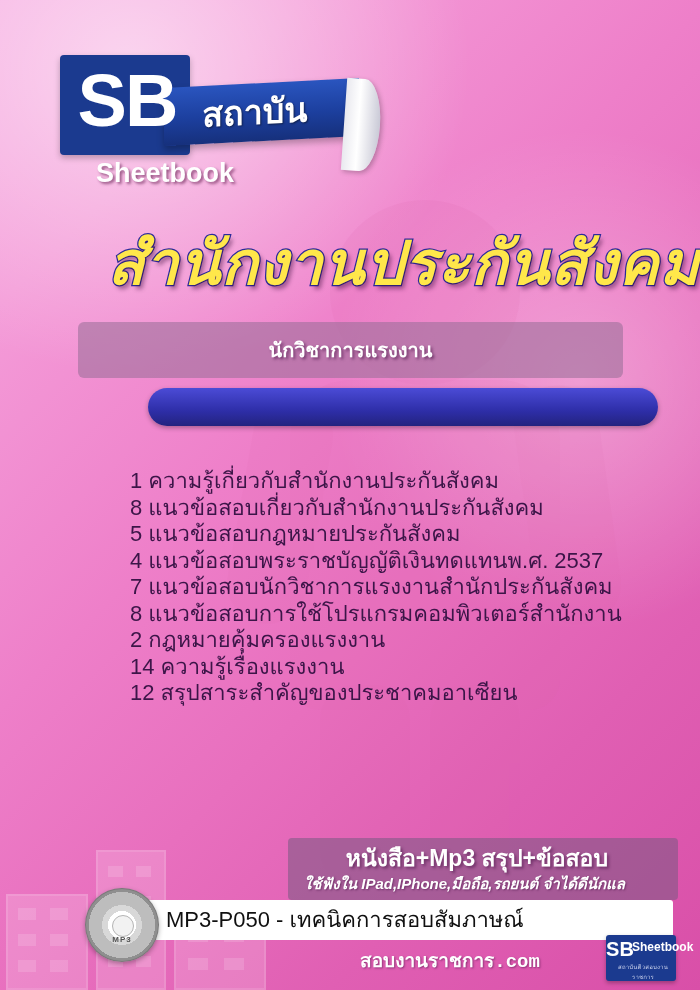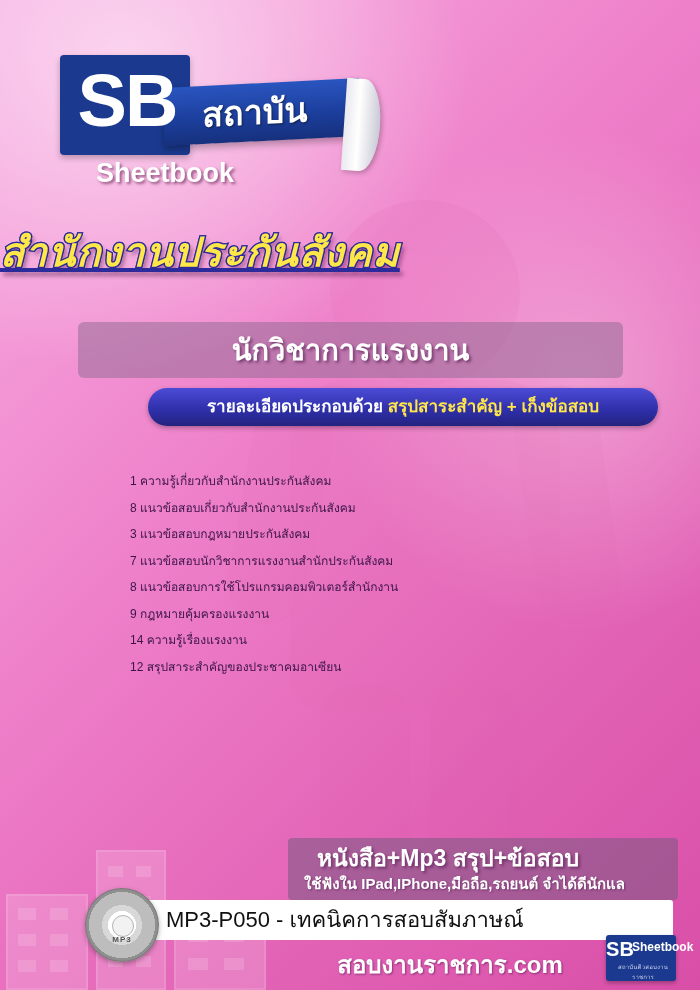--- a/index.html
+++ b/index.html
@@ -185,8 +185,8 @@
     position: absolute;
     left: 0; top: 228px;
     width: 700px;
-    text-align: left;
-    font-size: 40px;
+    text-align: right;
+    font-size: 60px;
     font-weight: bold;
     color: #ffe74a;
     -webkit-text-stroke: 2.5px #2b2b9c;
@@ -195,7 +195,6 @@
     font-style: italic;
     letter-spacing: 1px;
     line-height: 1.2;
-    text-decoration: underline;
   }
 
   .subtitle-bar {

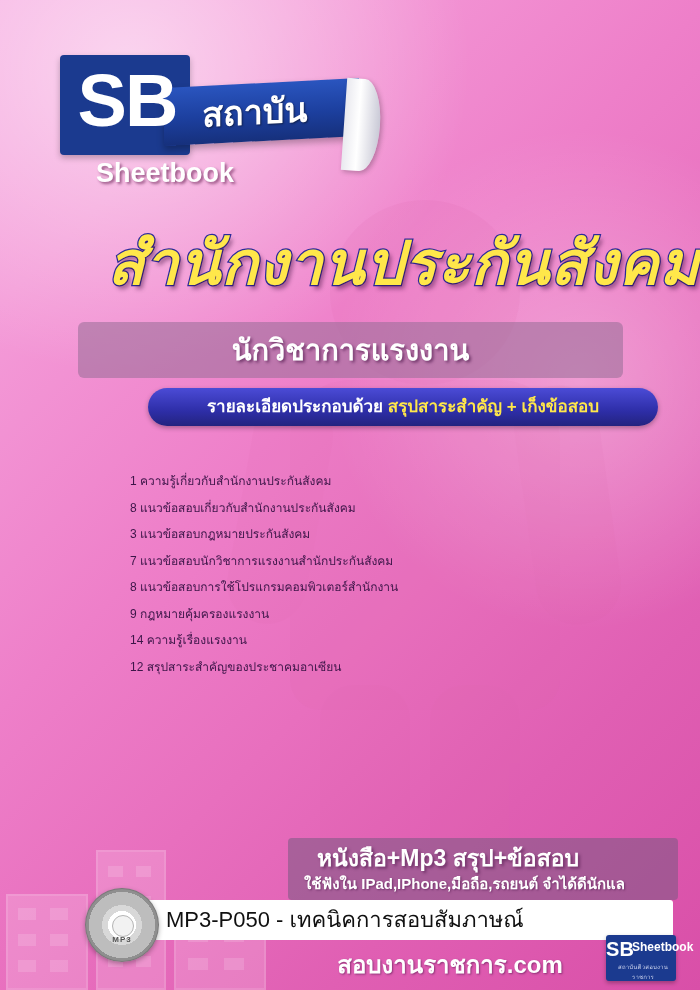--- a/index.html
+++ b/index.html
@@ -210,7 +210,7 @@
     width: 545px; height: 56px;
     line-height: 56px;
     text-align: center;
-    font-size: 29px;
+    font-size: 20px;
     font-weight: bold;
     color: #ffffff;
     text-shadow: 2px 2px 3px rgba(60,10,60,0.55);

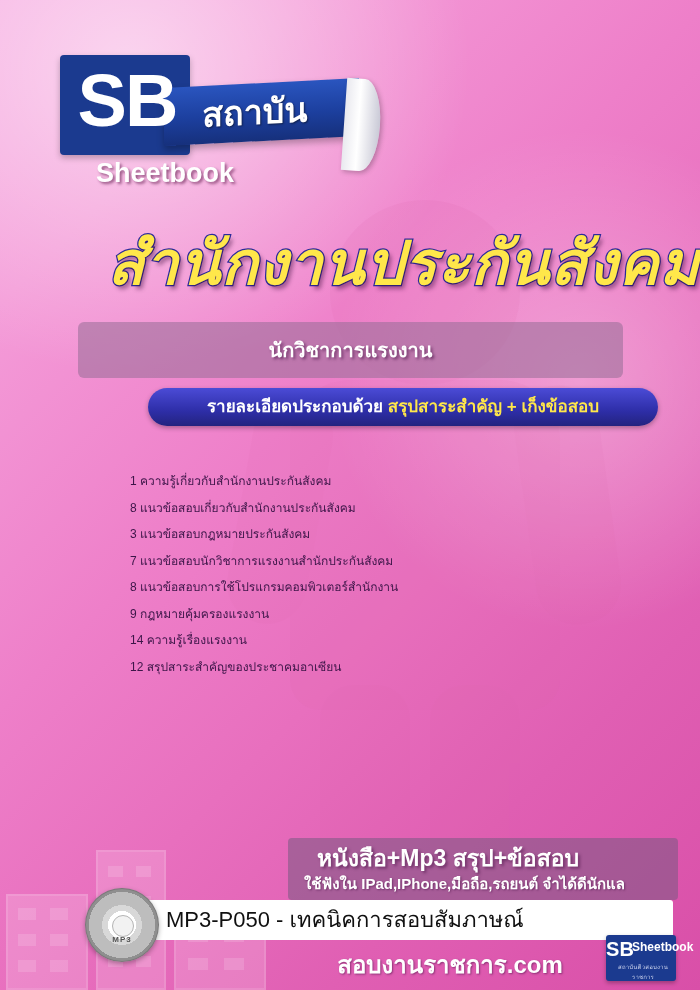--- a/index.html
+++ b/index.html
@@ -431,10 +431,6 @@
   <div class="subtitle-text">นักวิชาการแรงงาน</div>
 
   <div class="detail-bar"></div>
-  <div class="detail-text">
-    <span>รายละเอียดประกอบด้วย</span>
-    <span class="hi">สรุปสาระสำคัญ + เก็งข้อสอบ</span>
-  </div>
 
   <div class="toc">
     <div class="toc-item">1 ความรู้เกี่ยวกับสำนักงานประกันสังคม</div>

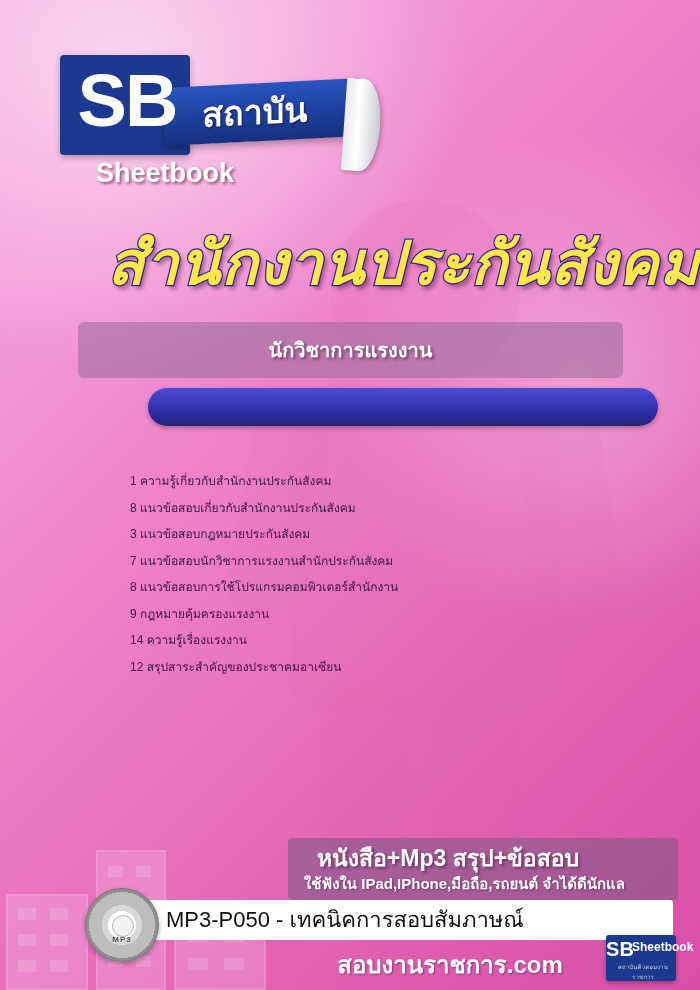--- a/index.html
+++ b/index.html
@@ -246,7 +246,7 @@
     width: 540px;
   }
   .toc-item {
-    font-size: 12px;
+    font-size: 22px;
     color: #3c1548;
     line-height: 26.5px;
     white-space: nowrap;

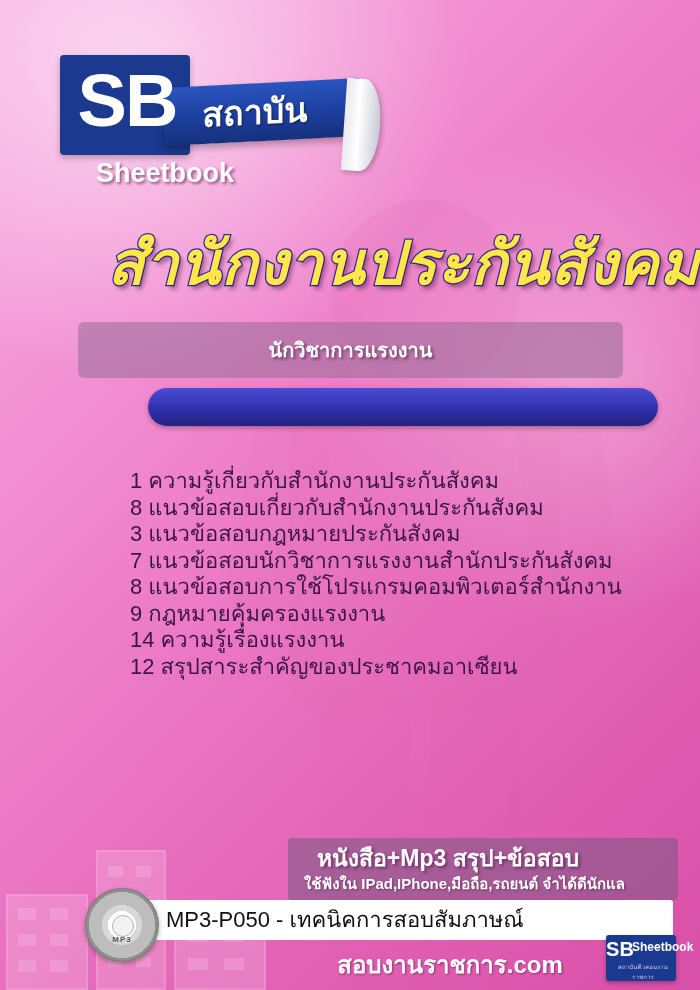--- a/index.html
+++ b/index.html
@@ -435,7 +435,7 @@
   <div class="toc">
     <div class="toc-item">1 ความรู้เกี่ยวกับสำนักงานประกันสังคม</div>
     <div class="toc-item">8 แนวข้อสอบเกี่ยวกับสำนักงานประกันสังคม</div>
-    <div class="toc-item">3 แนวข้อสอบกฎหมายประกันสังคม</div>
+    <div class="toc-item">5 แนวข้อสอบกฎหมายประกันสังคม</div>
     <div class="toc-item">7 แนวข้อสอบนักวิชาการแรงงานสำนักประกันสังคม</div>
     <div class="toc-item">8 แนวข้อสอบการใช้โปรแกรมคอมพิวเตอร์สำนักงาน</div>
     <div class="toc-item">9 กฎหมายคุ้มครองแรงงาน</div>

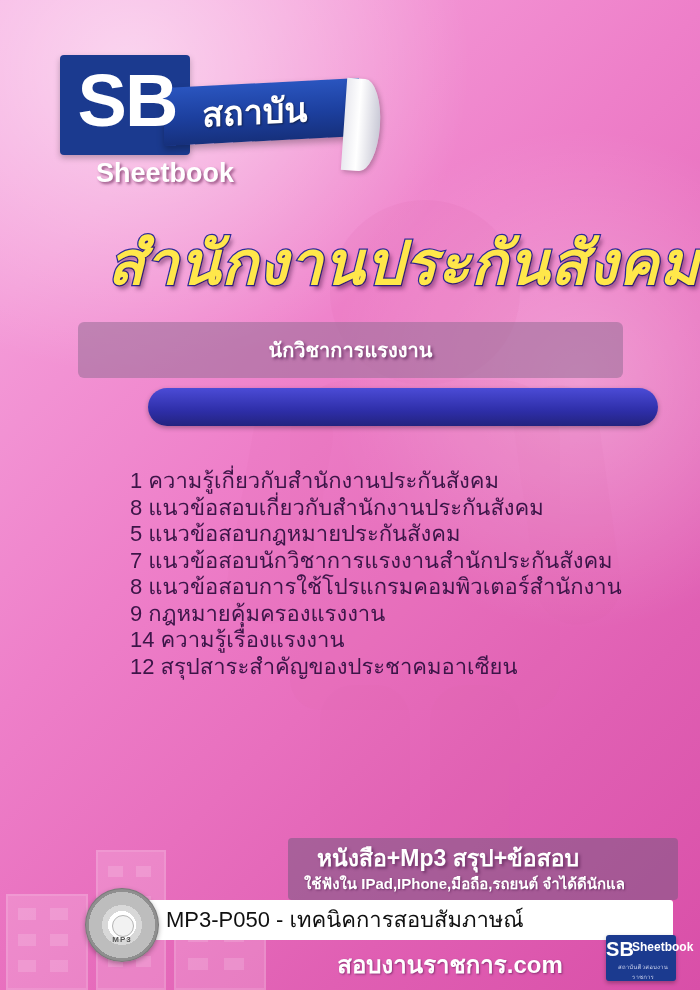--- a/index.html
+++ b/index.html
@@ -436,6 +436,7 @@
     <div class="toc-item">1 ความรู้เกี่ยวกับสำนักงานประกันสังคม</div>
     <div class="toc-item">8 แนวข้อสอบเกี่ยวกับสำนักงานประกันสังคม</div>
     <div class="toc-item">5 แนวข้อสอบกฎหมายประกันสังคม</div>
+    <div class="toc-item">4 แนวข้อสอบพระราชบัญญัติเงินทดแทนพ.ศ. 2537</div>
     <div class="toc-item">7 แนวข้อสอบนักวิชาการแรงงานสำนักประกันสังคม</div>
     <div class="toc-item">8 แนวข้อสอบการใช้โปรแกรมคอมพิวเตอร์สำนักงาน</div>
     <div class="toc-item">9 กฎหมายคุ้มครองแรงงาน</div>

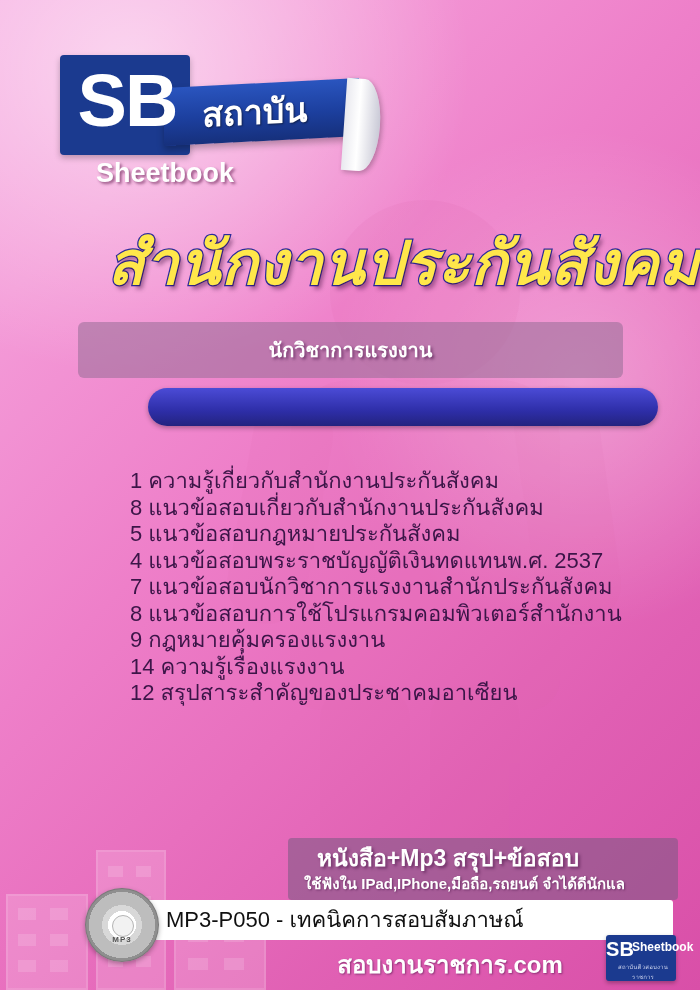--- a/index.html
+++ b/index.html
@@ -439,7 +439,7 @@
     <div class="toc-item">4 แนวข้อสอบพระราชบัญญัติเงินทดแทนพ.ศ. 2537</div>
     <div class="toc-item">7 แนวข้อสอบนักวิชาการแรงงานสำนักประกันสังคม</div>
     <div class="toc-item">8 แนวข้อสอบการใช้โปรแกรมคอมพิวเตอร์สำนักงาน</div>
-    <div class="toc-item">9 กฎหมายคุ้มครองแรงงาน</div>
+    <div class="toc-item">2 กฎหมายคุ้มครองแรงงาน</div>
     <div class="toc-item">14 ความรู้เรื่องแรงงาน</div>
     <div class="toc-item">12 สรุปสาระสำคัญของประชาคมอาเซียน</div>
   </div>

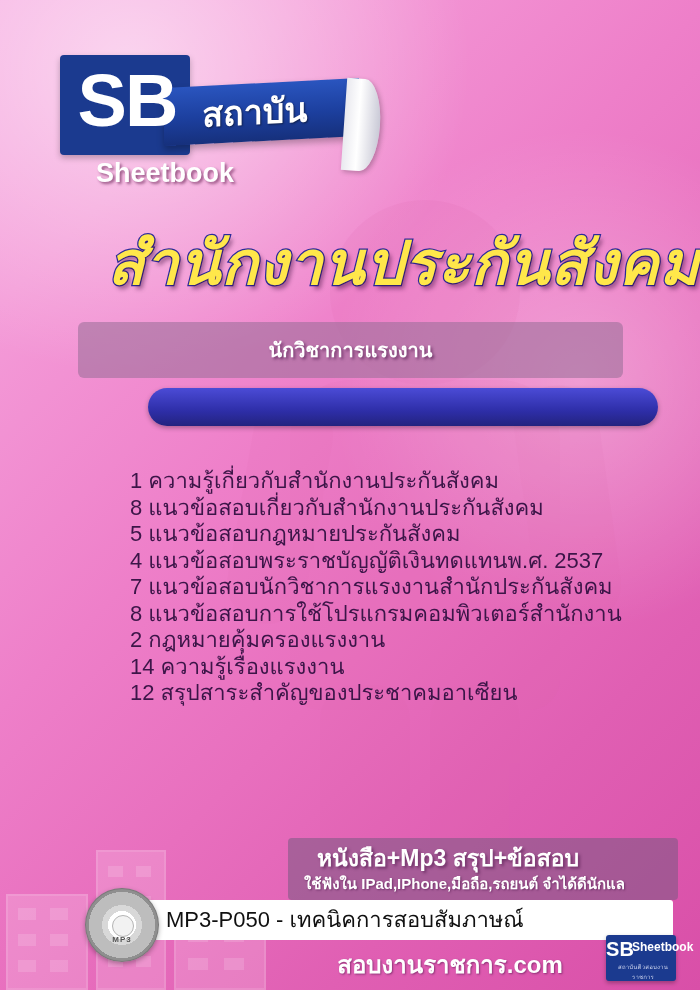--- a/index.html
+++ b/index.html
@@ -265,7 +265,7 @@
     position: absolute;
     left: 288px; top: 840px;
     width: 320px;
-    text-align: center;
+    text-align: right;
     font-size: 23px;
     font-weight: bold;
     color: #ffffff;

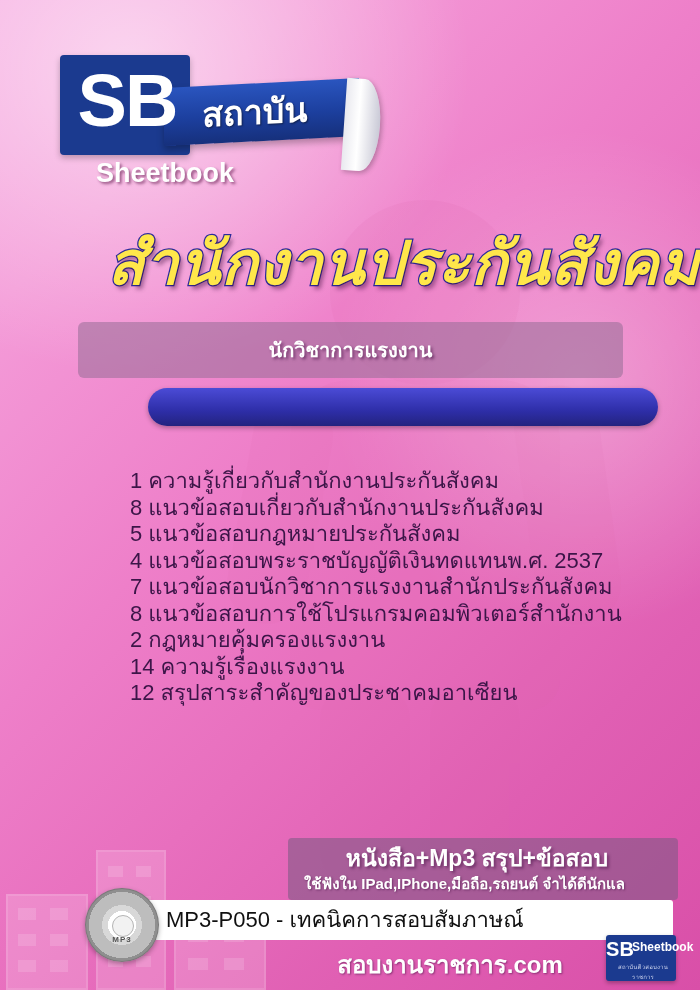--- a/index.html
+++ b/index.html
@@ -280,6 +280,7 @@
     font-weight: bold;
     color: #ffffff;
     text-shadow: 1px 1px 2px rgba(60,10,60,0.5);
+    font-style: italic;
   }
 
   .mp3-strip {

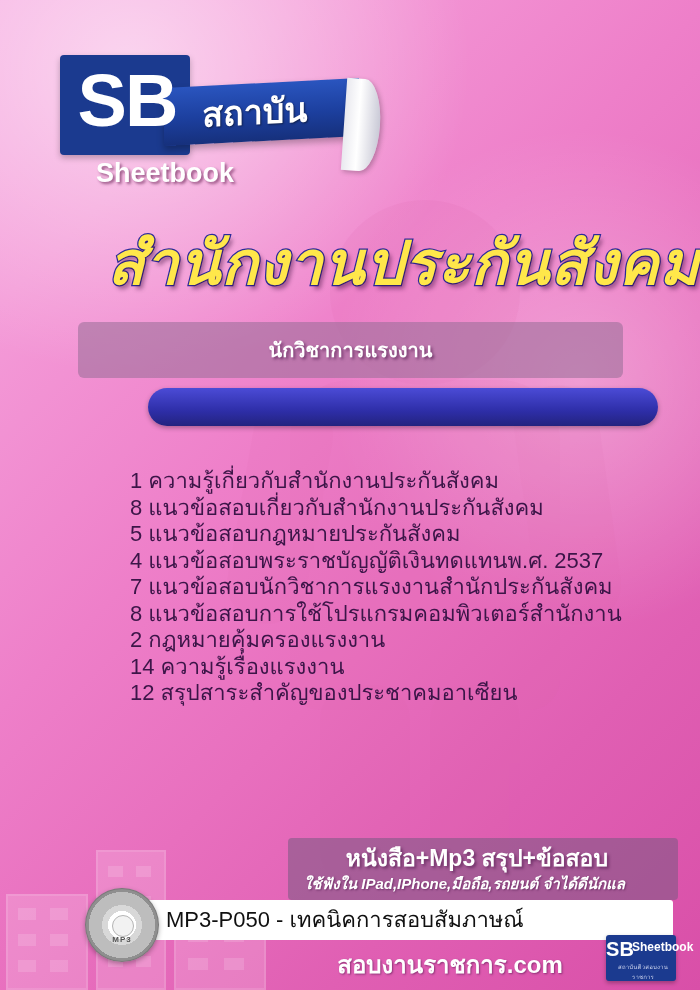--- a/index.html
+++ b/index.html
@@ -332,10 +332,11 @@
     left: 300px; top: 945px;
     width: 300px;
     text-align: center;
-    font-size: 24px;
+    font-size: 19px;
     font-weight: bold;
     color: #ffffff;
     text-shadow: 1px 1px 2px rgba(60,10,60,0.5);
+    font-family: Liberation Mono, monospace;
   }
 
   .footer-logo {

